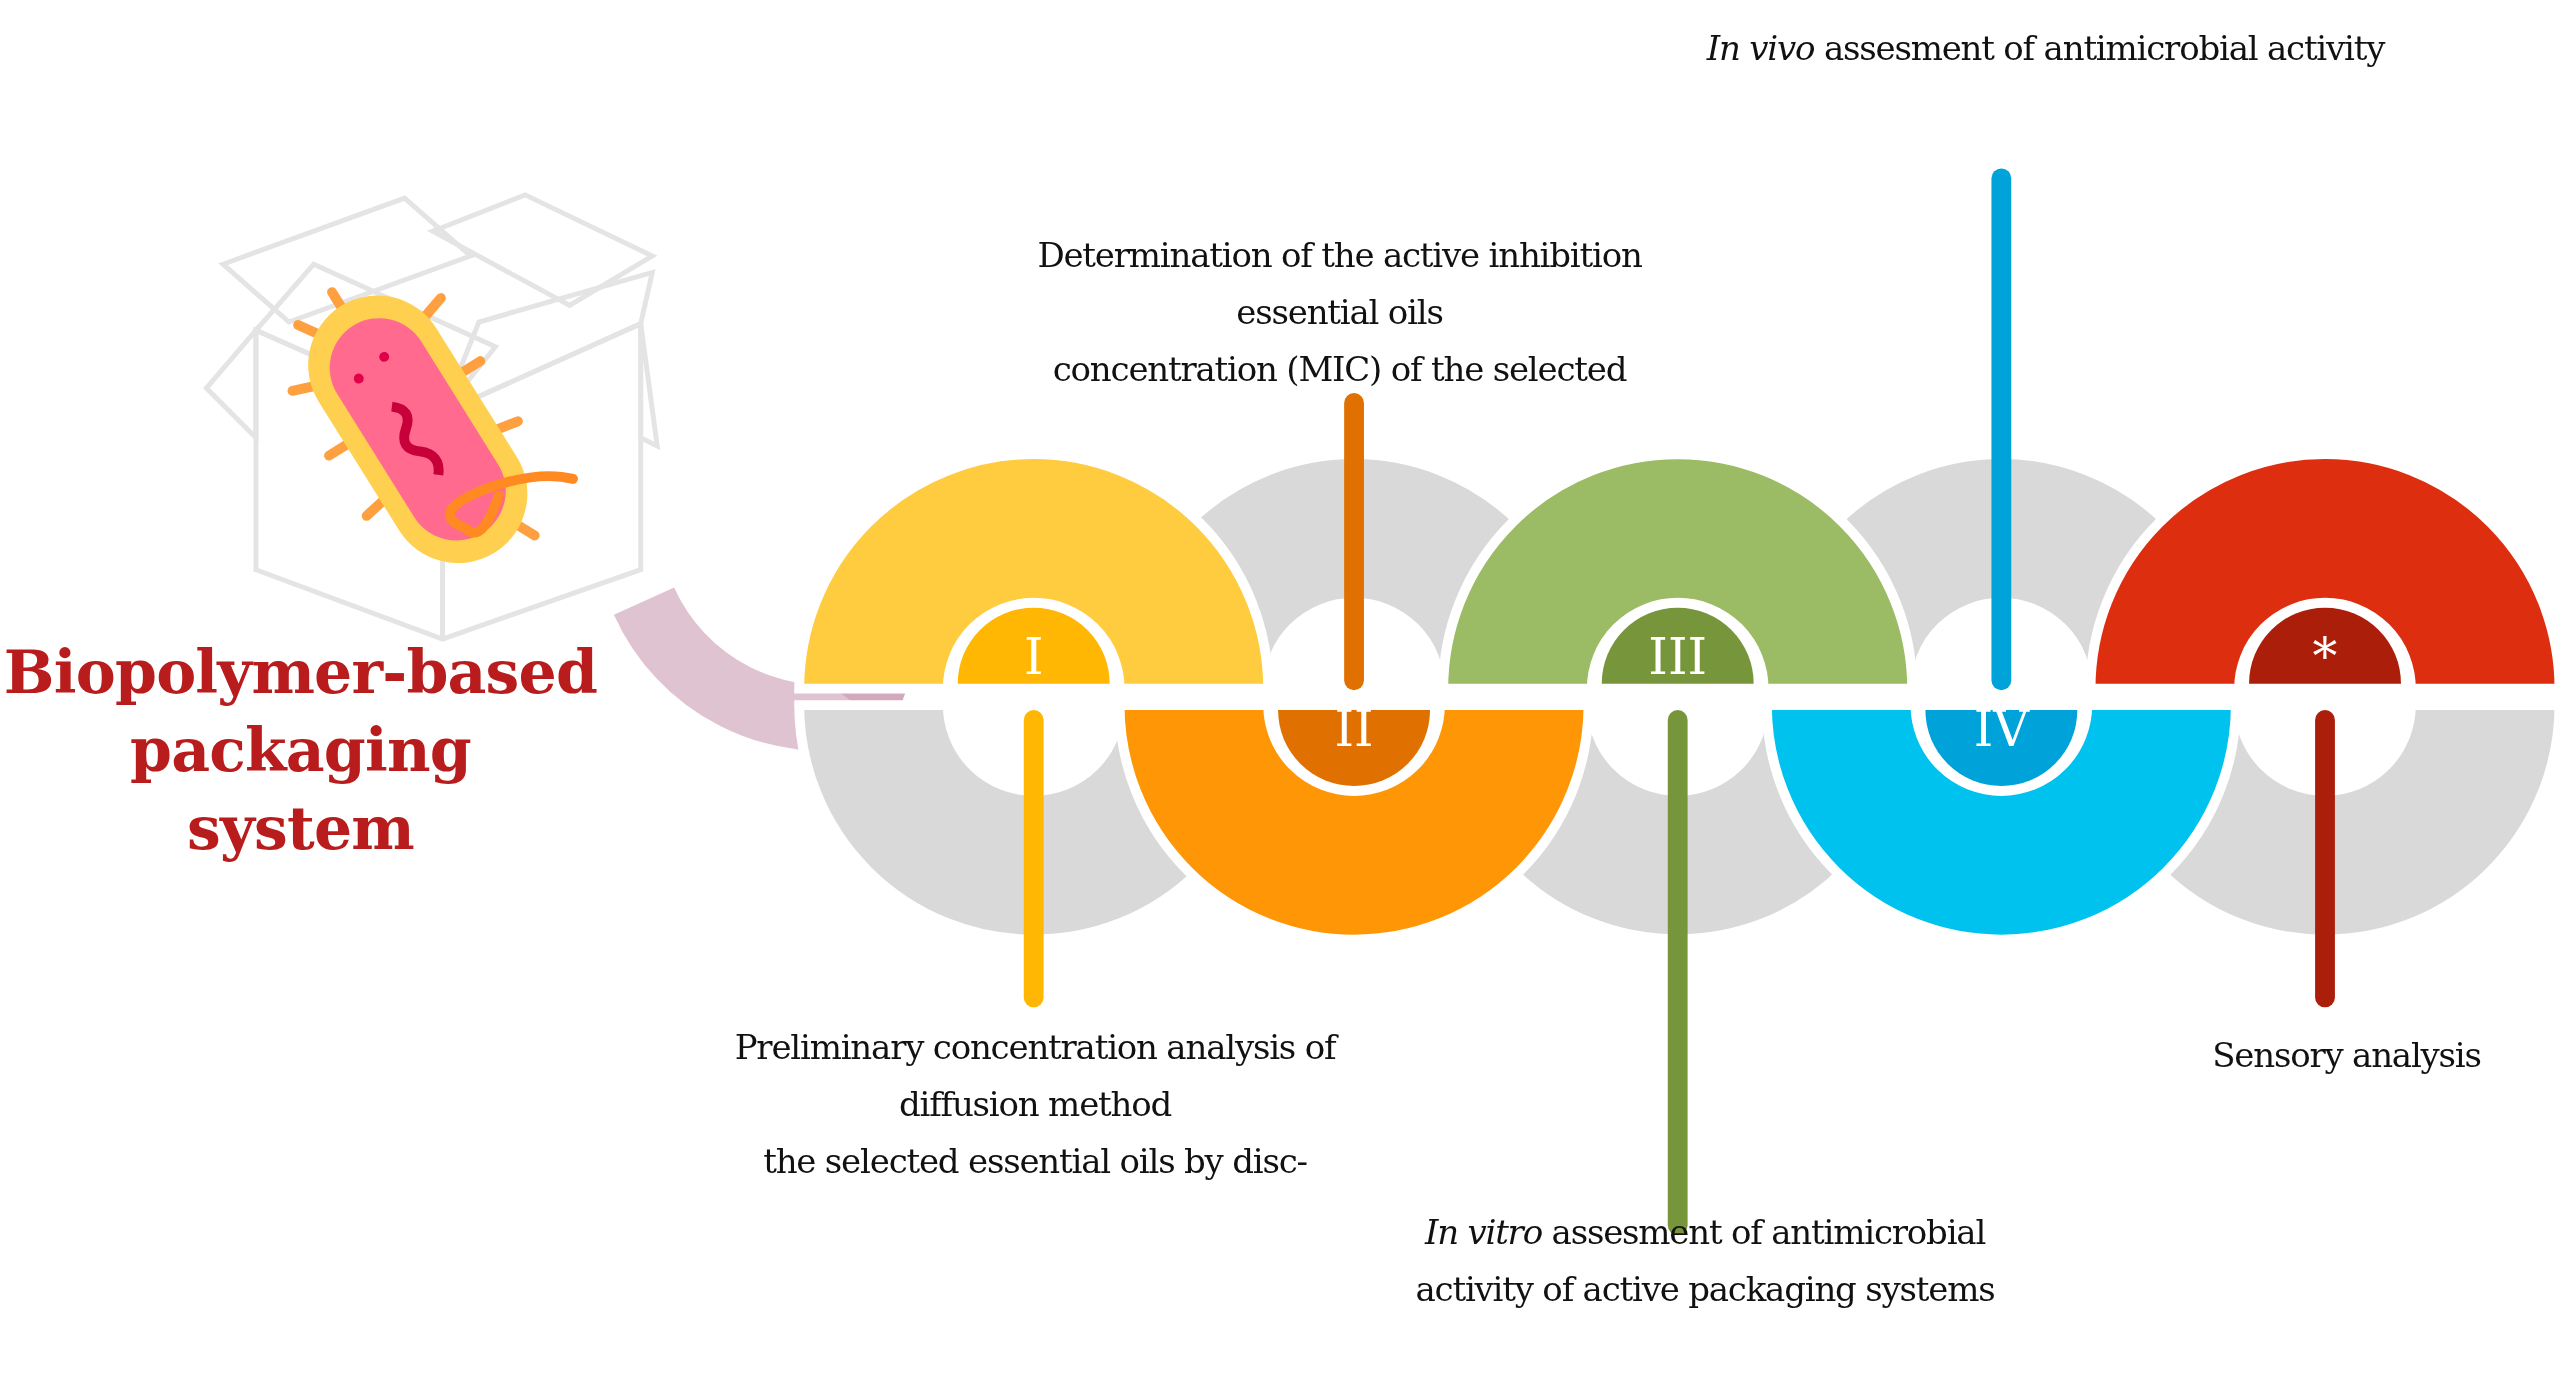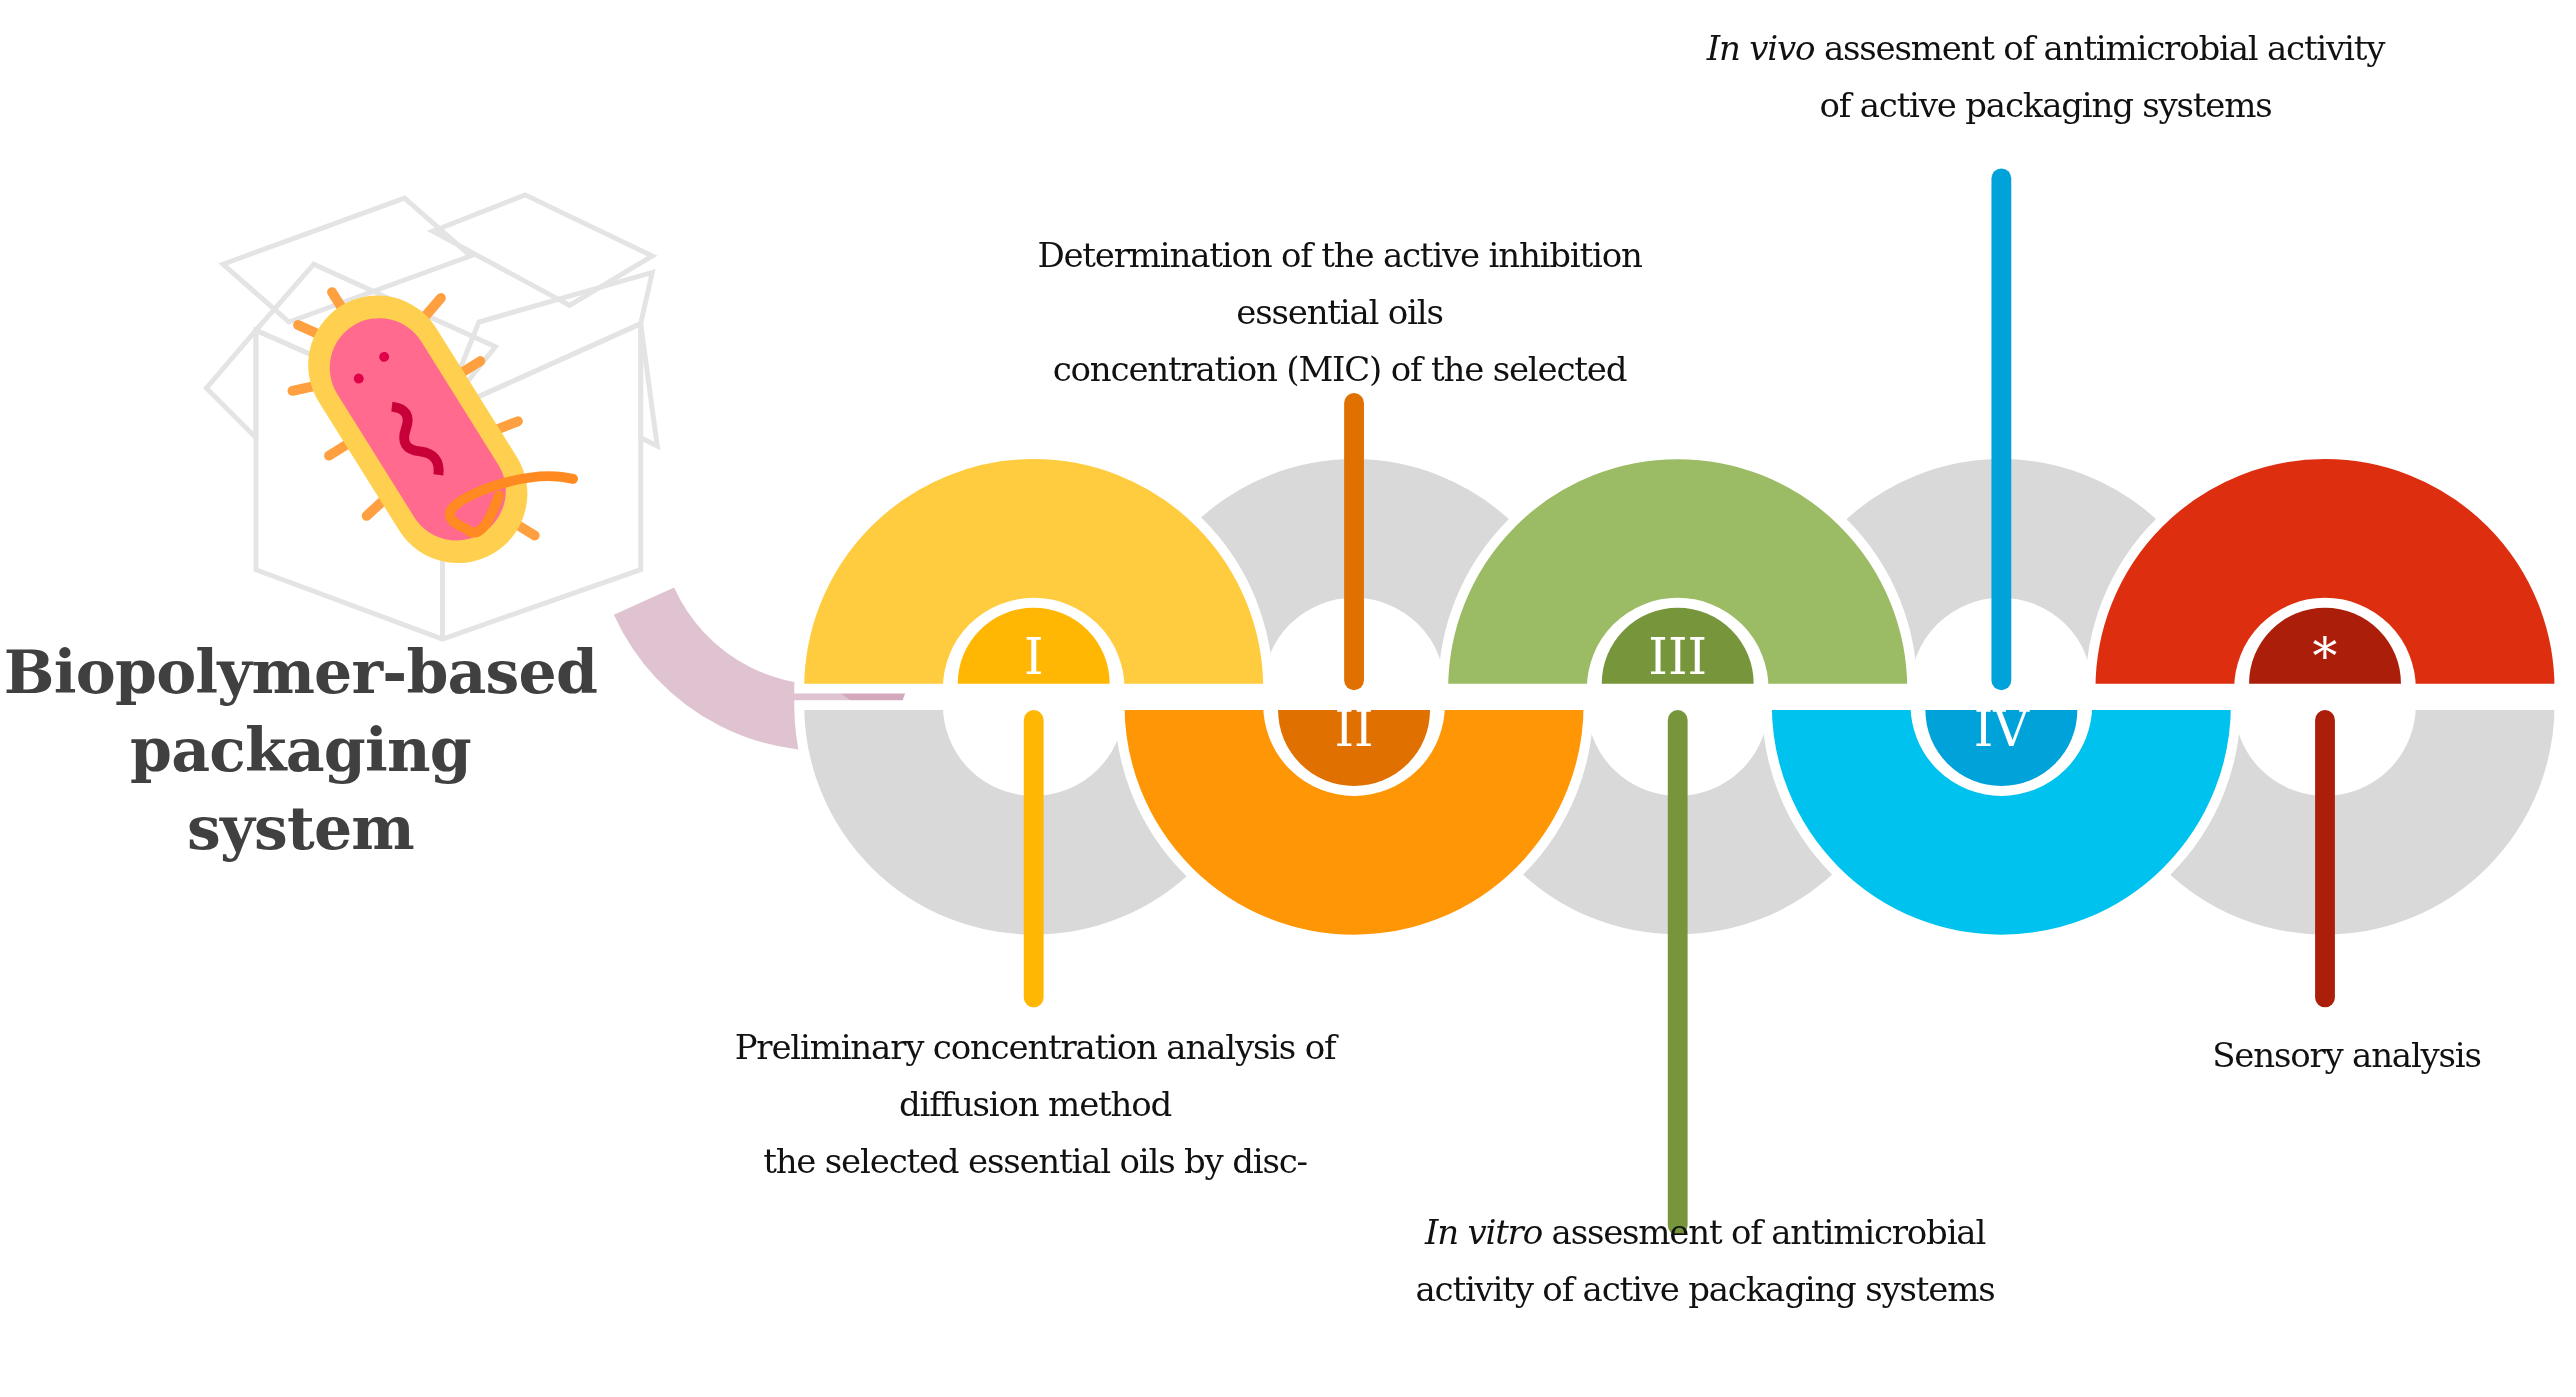--- a/index.html
+++ b/index.html
@@ -130,7 +130,6 @@
 
 <div class="label" style="left:1526px; top:20px; width:1039px;">
   <div><i>In vivo</i><span> assesment of antimicrobial activity</span></div>
-  <div>of active packaging systems</div>
 </div>
 
 <div class="label" style="left:2095px; top:1027px; width:503px;">

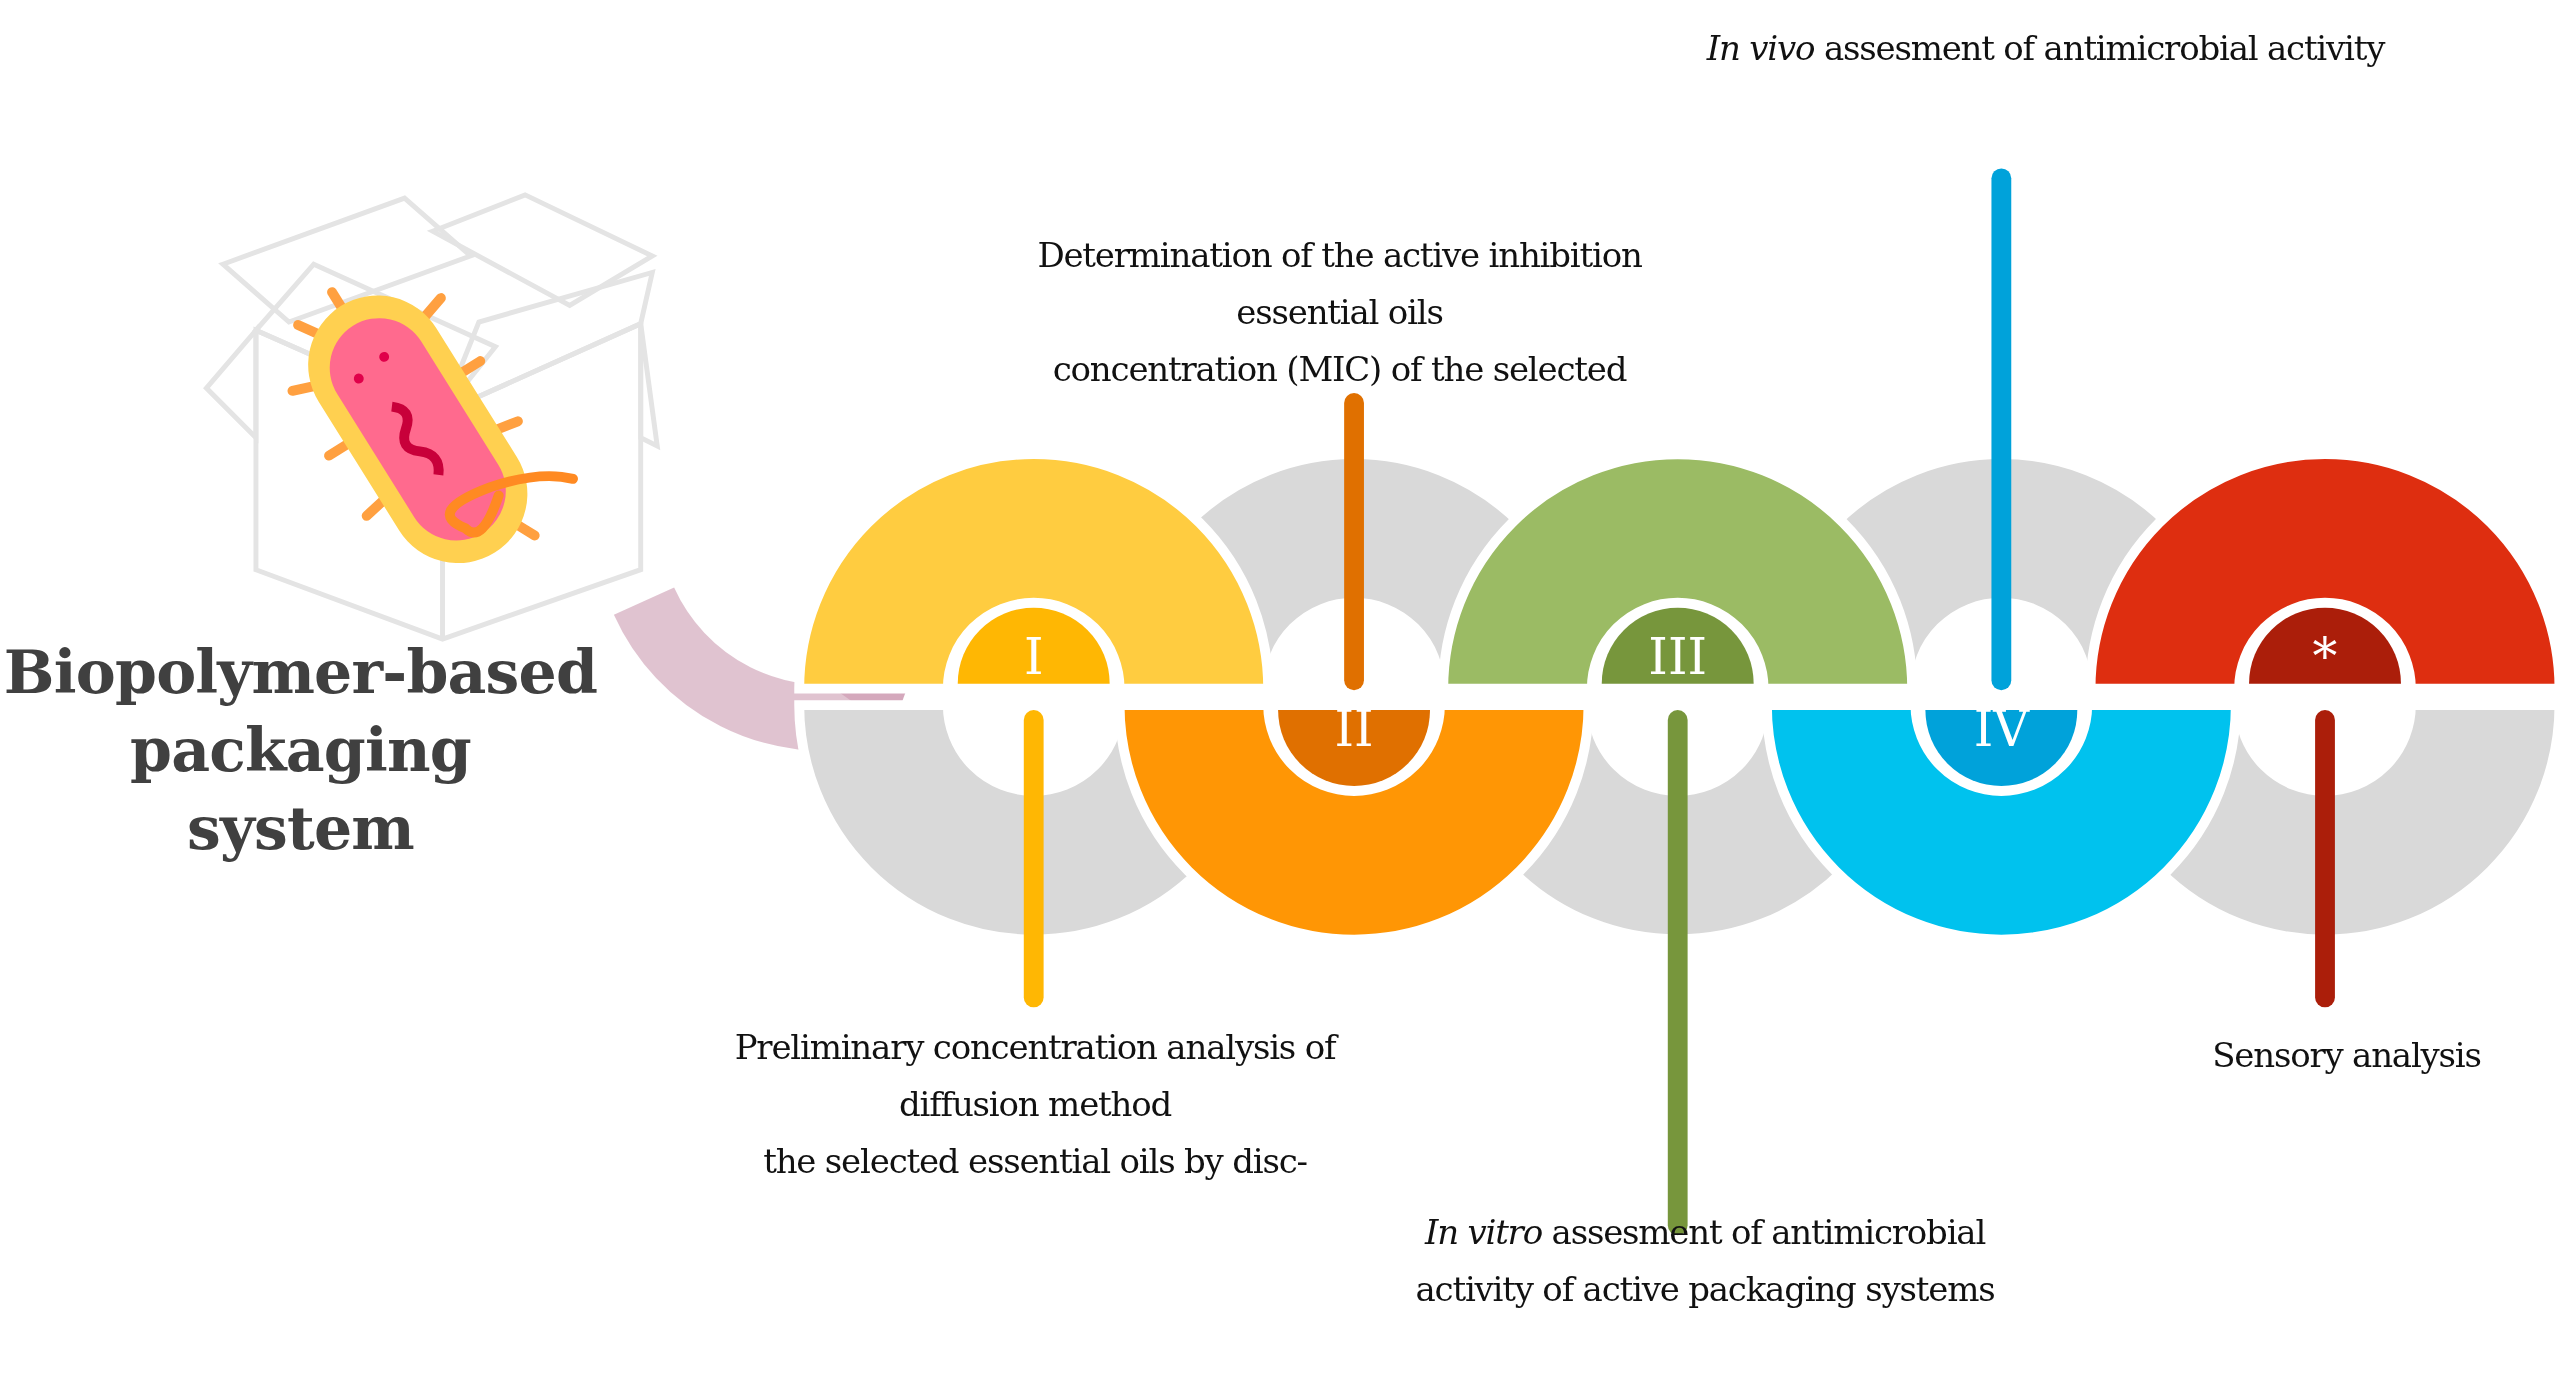--- a/index.html
+++ b/index.html
@@ -12,7 +12,7 @@
   }
   .label i { font-style: italic; }
   .title {
-    position: absolute; text-align: center; color: #404040;
+    position: absolute; text-align: center; color: #b91c1c;
     font-family: "DejaVu Serif", "Liberation Serif", serif;
     font-weight: bold; font-size: 60px; line-height: 78px; letter-spacing: -0.8px;
   }

